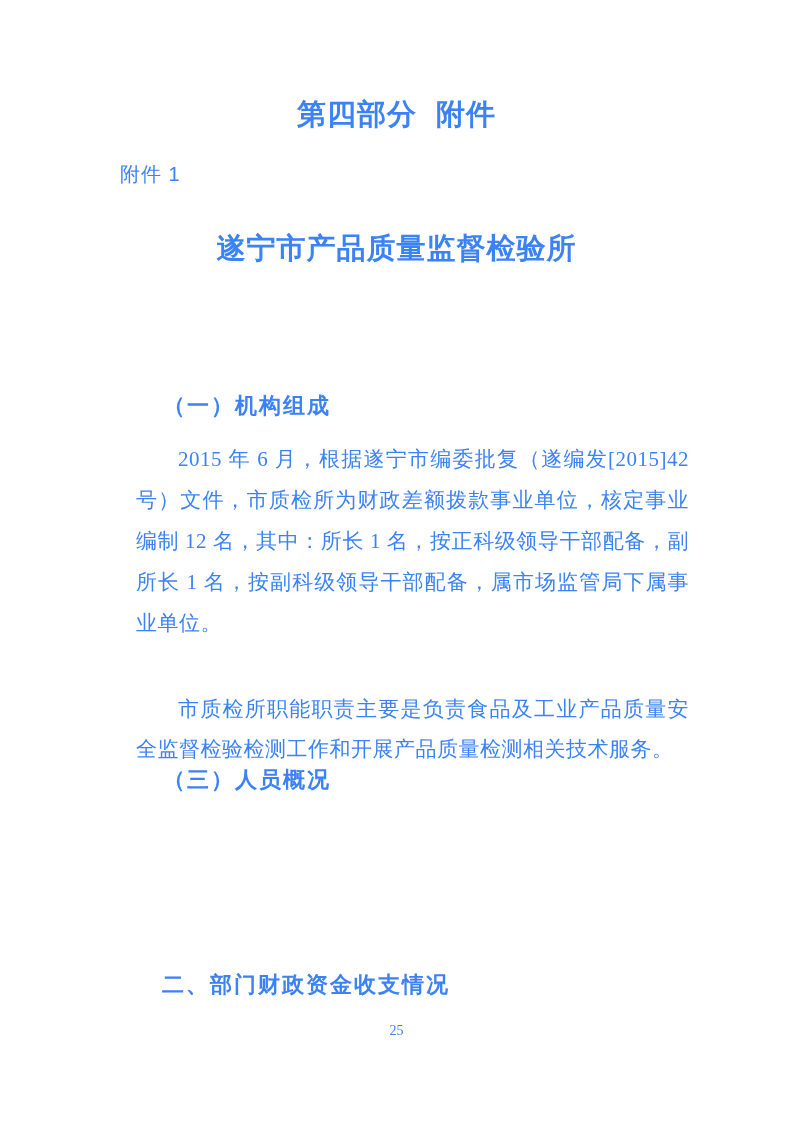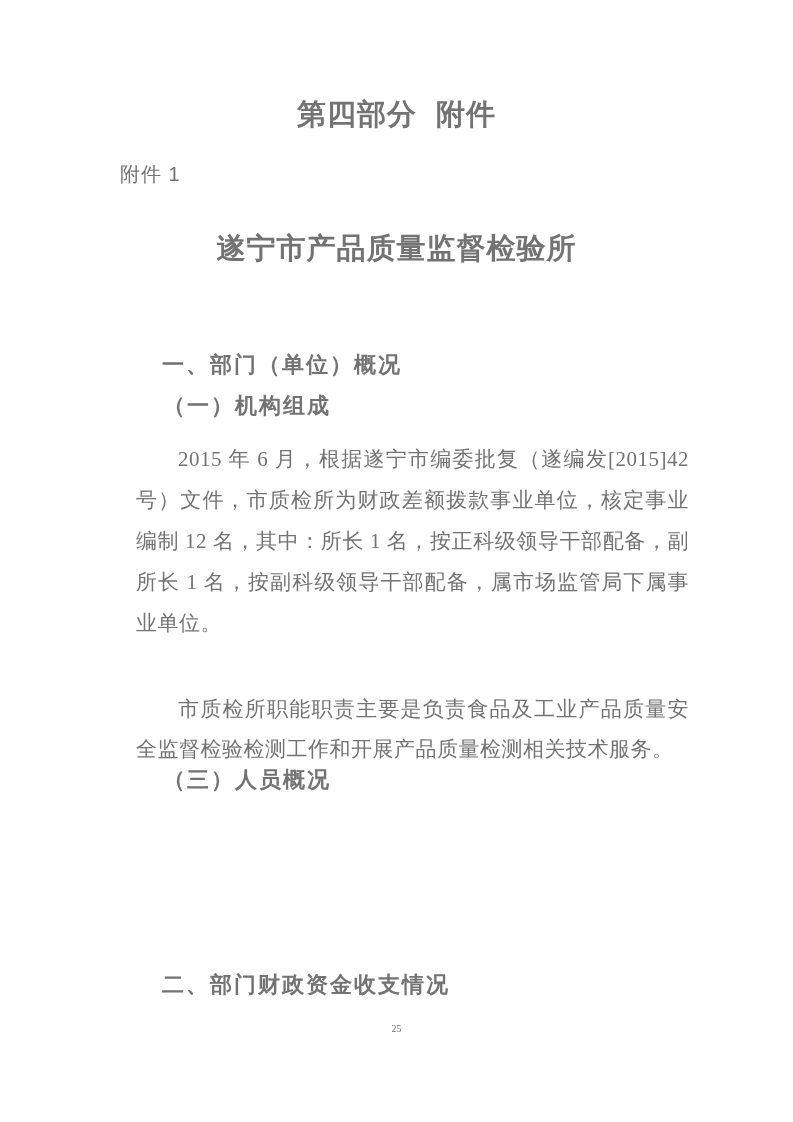--- a/index.html
+++ b/index.html
@@ -12,7 +12,7 @@
     width: 793px;
     height: 1122px;
     background: #ffffff;
-    color: #737373;
+    color: #3b82f6;
     overflow: hidden;
     font-family: "Liberation Serif", serif;
   }

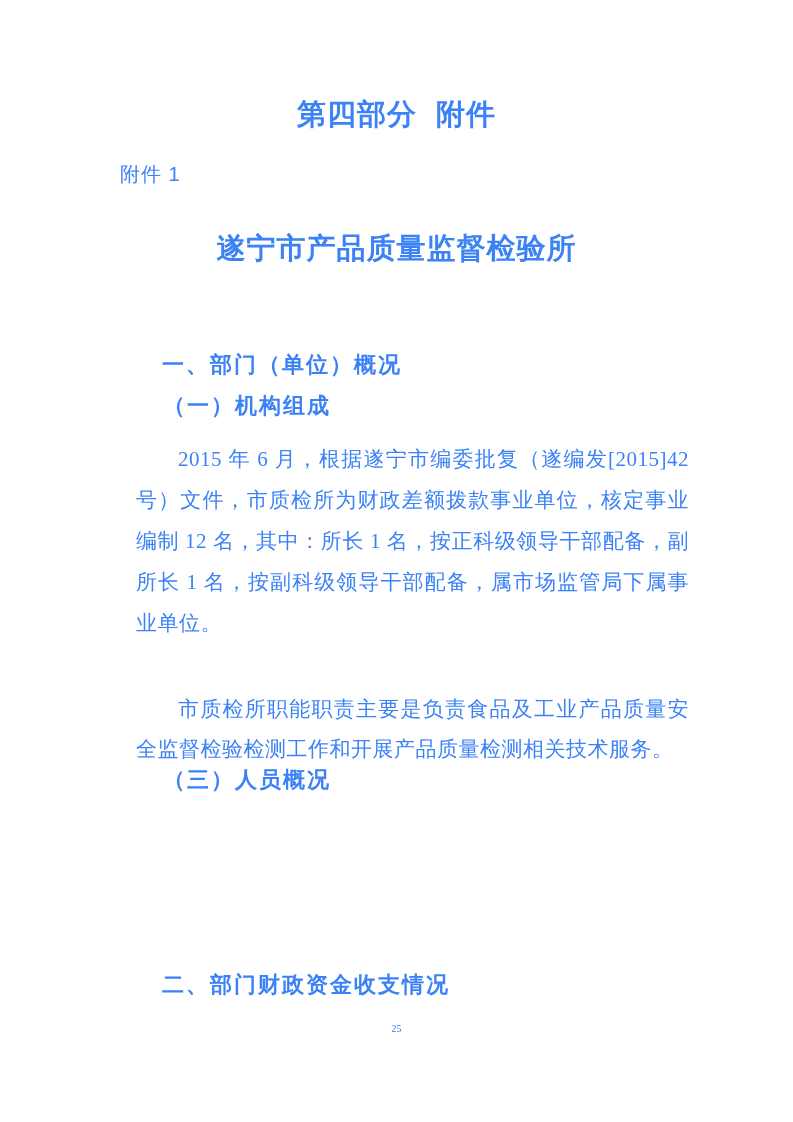--- a/index.html
+++ b/index.html
@@ -96,7 +96,6 @@
     <div>遂宁市产品质量监督检验所</div>
   </div>
 
-  <div class="sec-heading s1 hei">一、部门（单位）概况</div>
 
   <div class="sub-heading sub1 song">（一）机构组成</div>
 

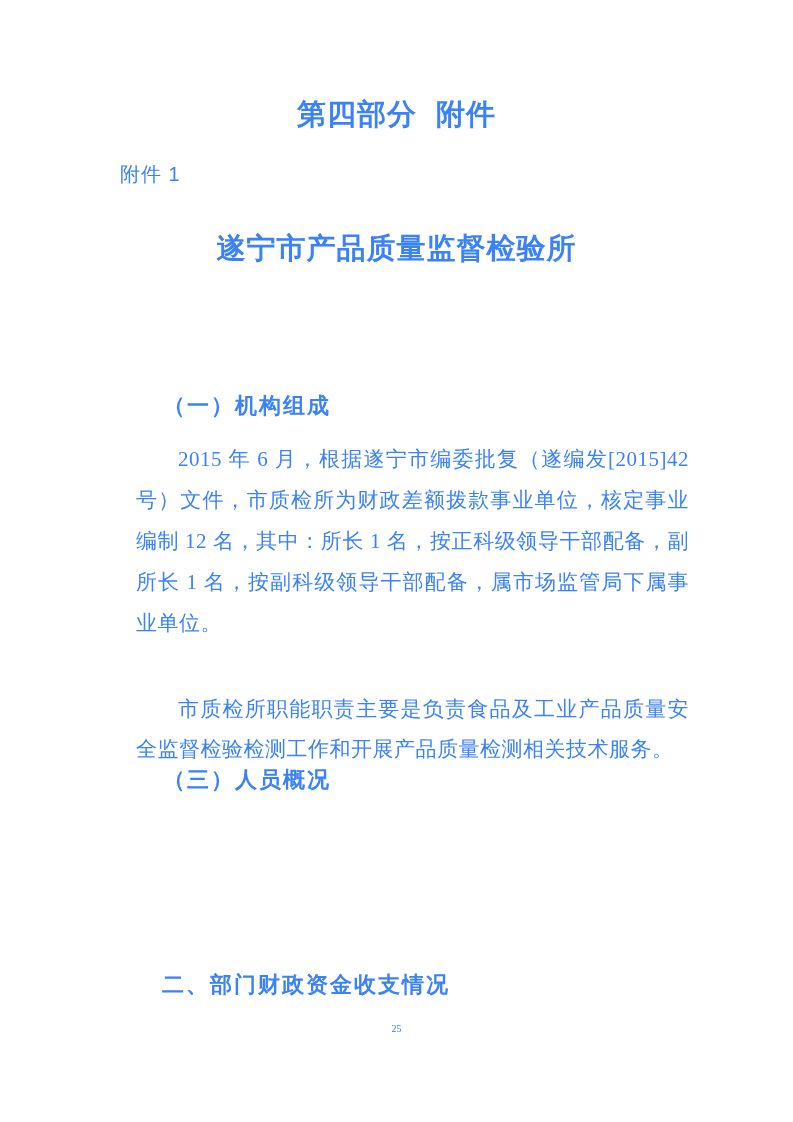--- a/index.html
+++ b/index.html
@@ -80,7 +80,7 @@
     position: absolute;
     left: 0; top: 1023px; width: 793px;
     text-align: center;
-    font-size: 10px;
+    font-size: 14px;
   }
 </style>
 </head>

